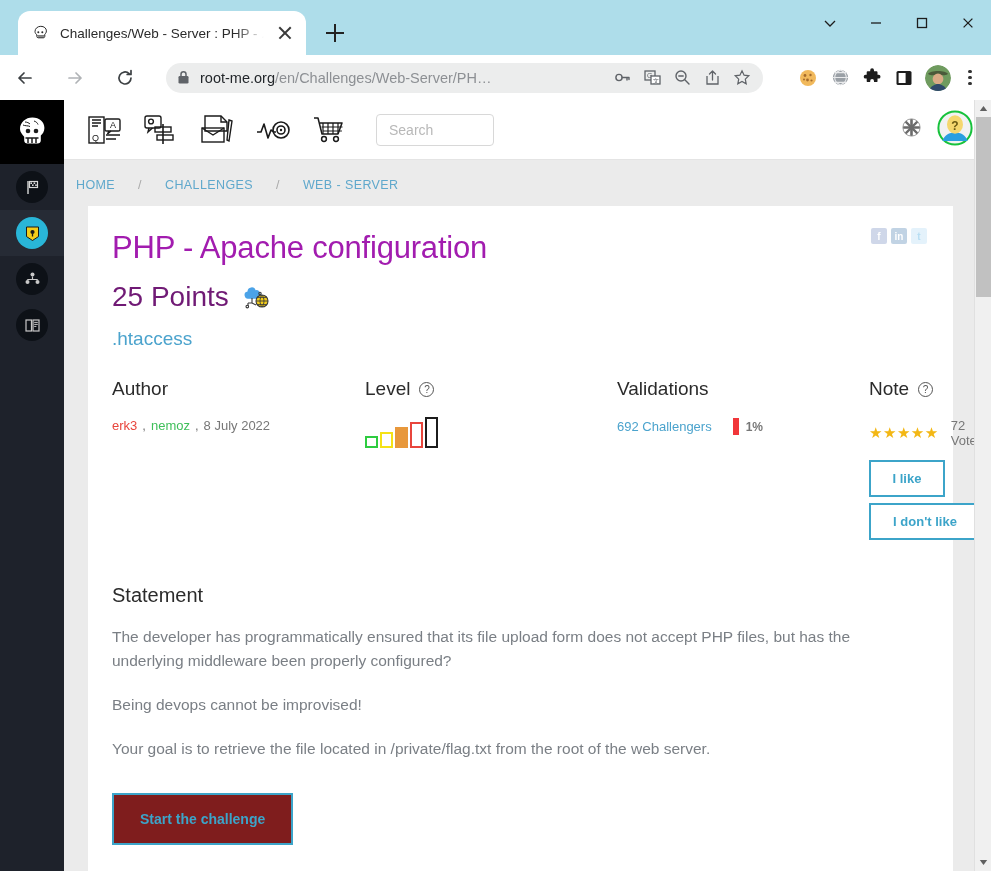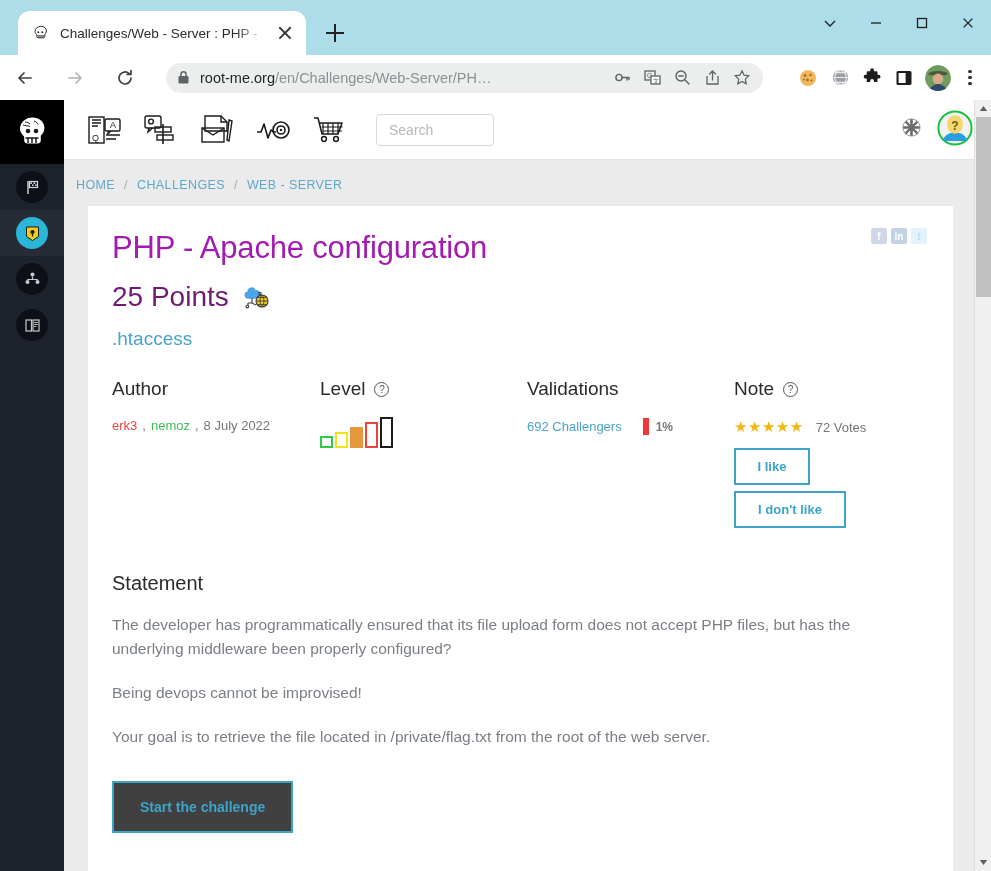--- a/index.html
+++ b/index.html
@@ -140,7 +140,7 @@
 
   #breadcrumb {
     padding: 18px 0 14px 12px; font-size: 12.5px; letter-spacing: .4px;
-    display: flex; align-items: flex-end; gap: 9px;
+    display: flex; align-items: flex-end; gap: 23px;
   }
   #breadcrumb a { color: #5fa8cc; text-decoration: none; cursor: pointer; }
   #breadcrumb .sep { color: #a9a9a9; }

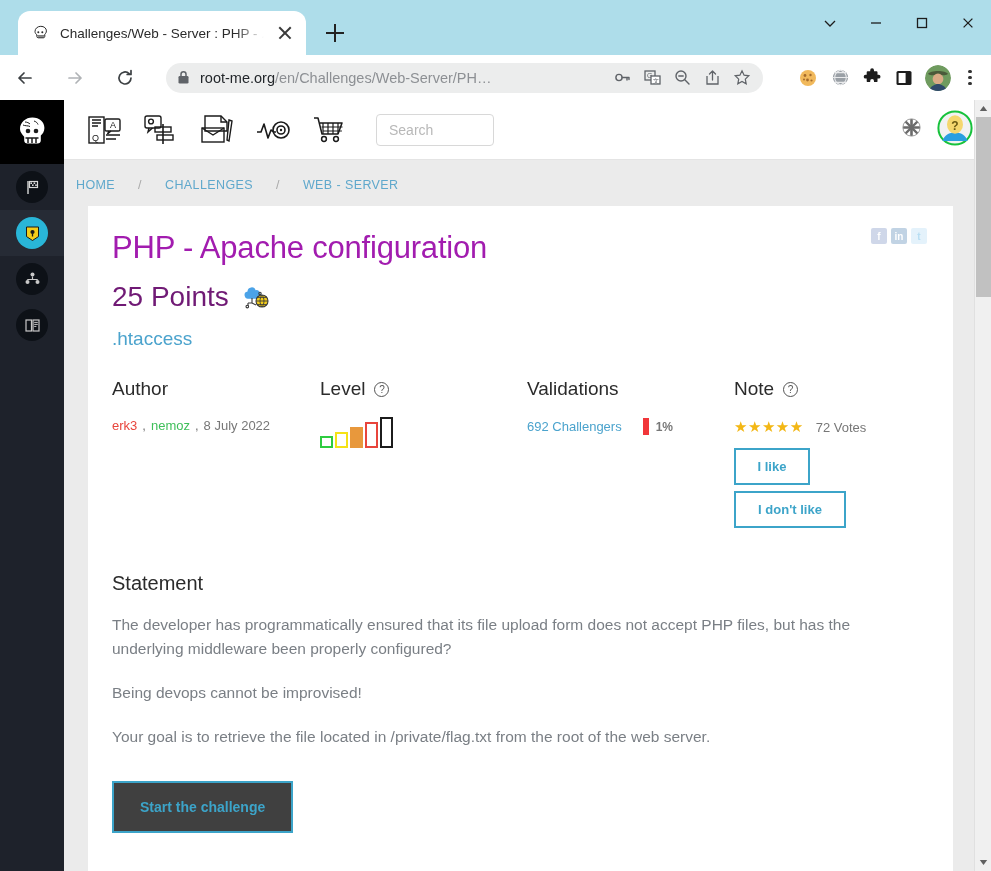--- a/index.html
+++ b/index.html
@@ -171,6 +171,7 @@
   #meta-grid {
     display: grid; grid-template-columns: 208px 207px 207px 1fr;
     margin-bottom: 44px;
+    gap: 45px;
   }
   .meta-h {
     font-size: 19px; color: #2b2b2b; font-weight: 400; margin-bottom: 18px;

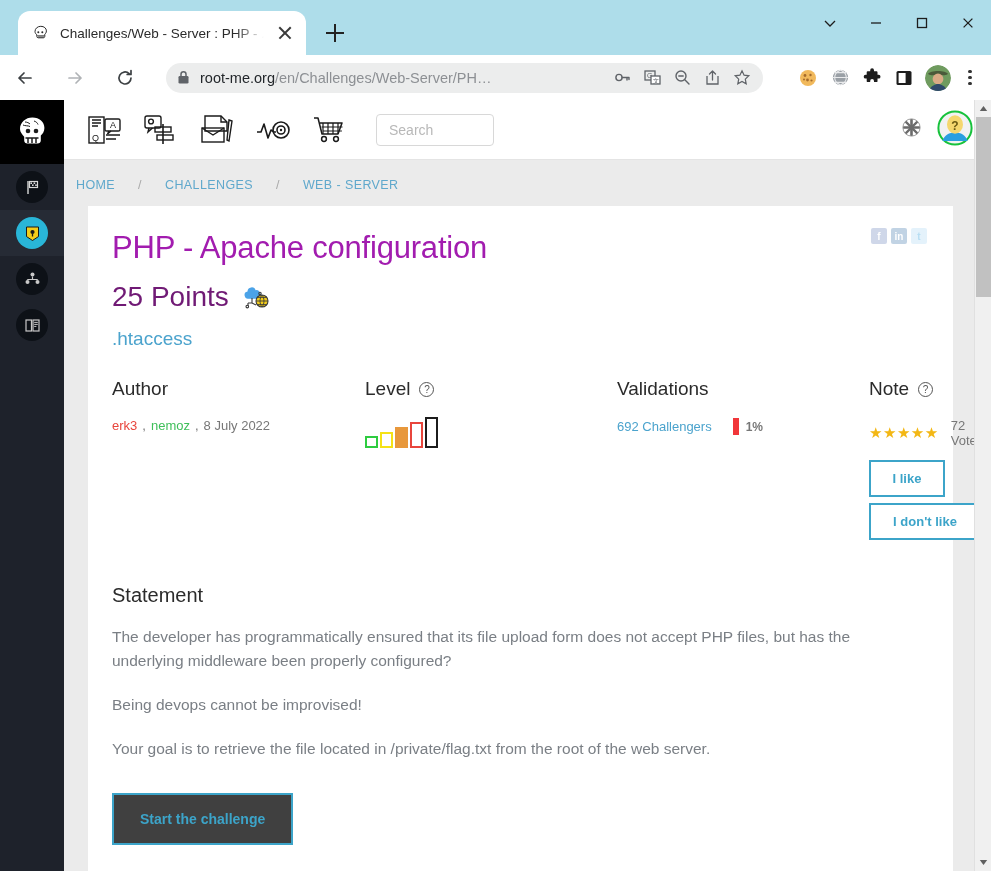--- a/index.html
+++ b/index.html
@@ -213,7 +213,7 @@
 
   #start-btn {
     display: inline-block; border: 2px solid #3ca4c9; color: #3ca4c9;
-    background: #404040; font-size: 14px; font-weight: bold; padding: 16px 26px;
+    background: #7f1d1d; font-size: 14px; font-weight: bold; padding: 16px 26px;
     margin: 12px 0 44px 0; cursor: pointer; font-family: "Liberation Sans", sans-serif;
   }
 

